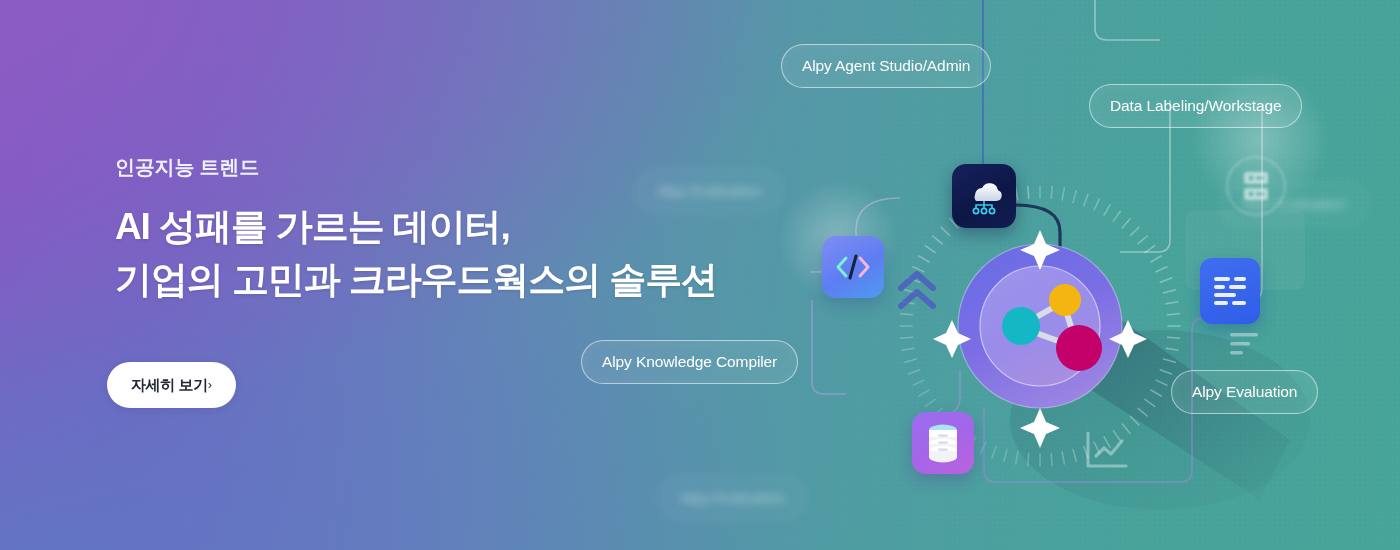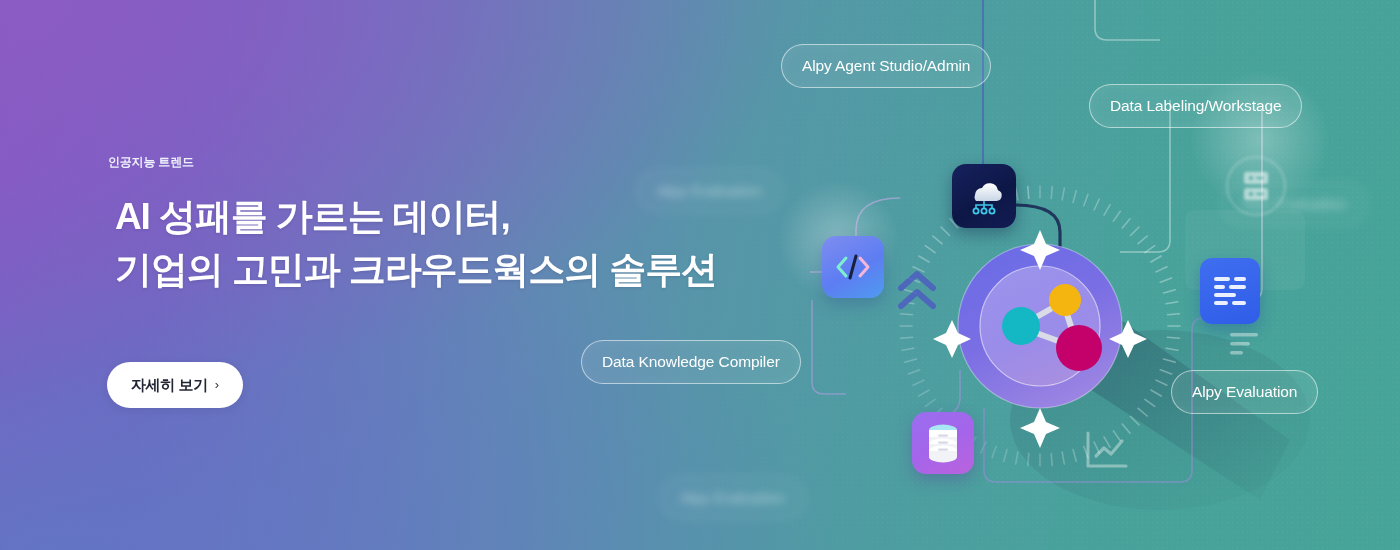--- a/index.html
+++ b/index.html
@@ -29,8 +29,8 @@
   
   .copy{position:absolute;left:107px;top:155px;width:640px;}
   .eyebrow{
-    font-size:12px;font-weight:700;color:#eef1fb;letter-spacing:-0.2px;
-    margin:0 0 22px 1px;line-height:1.2;
+    font-size:20px;font-weight:700;color:#eef1fb;letter-spacing:-0.2px;
+    margin:0 0 22px 8px;line-height:1.2;
   }
   .headline{
     margin:8px;font-size:37px;font-weight:700;color:#ffffff;

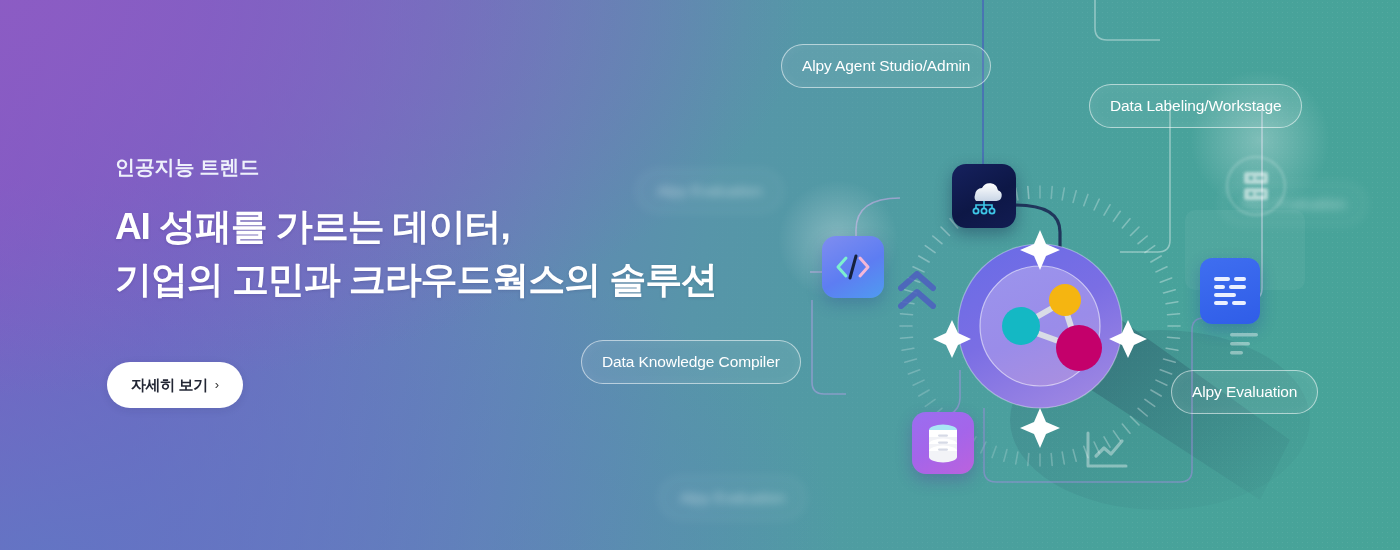--- a/index.html
+++ b/index.html
@@ -253,7 +253,7 @@
       <span>Data Labeling/Workstage</span>
     </div>
     <div class="chip" style="left:21px;top:340px;">
-      <span>Data Knowledge Compiler</span>
+      <span>Alpy Knowledge Compiler</span>
     </div>
     <div class="chip" style="left:611px;top:370px;">
       <span>Alpy Evaluation</span>

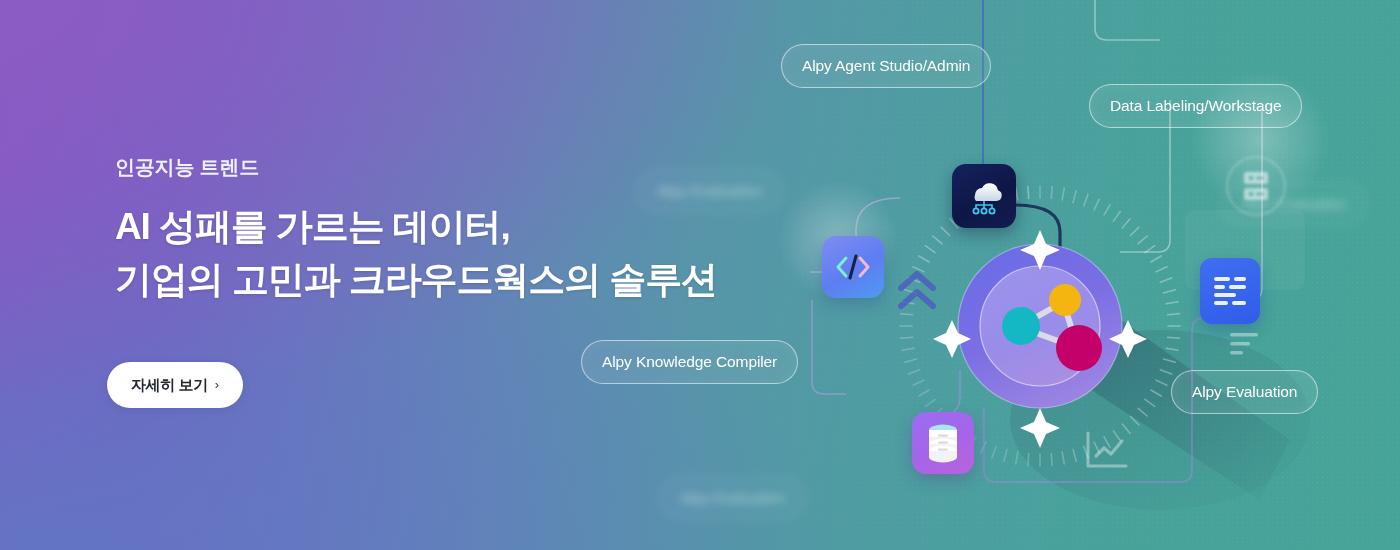--- a/index.html
+++ b/index.html
@@ -39,7 +39,7 @@
   }
   .cta{
     position:absolute;left:107px;top:362px;
-    display:inline-flex;align-items:center;gap:7px;
+    display:inline-flex;align-items:center;gap:0;
     height:46px;padding:0 24px;border:none;border-radius:23px;
     background:#ffffff;color:#222634;
     font-family:inherit;font-size:15px;font-weight:700;letter-spacing:-0.4px;

